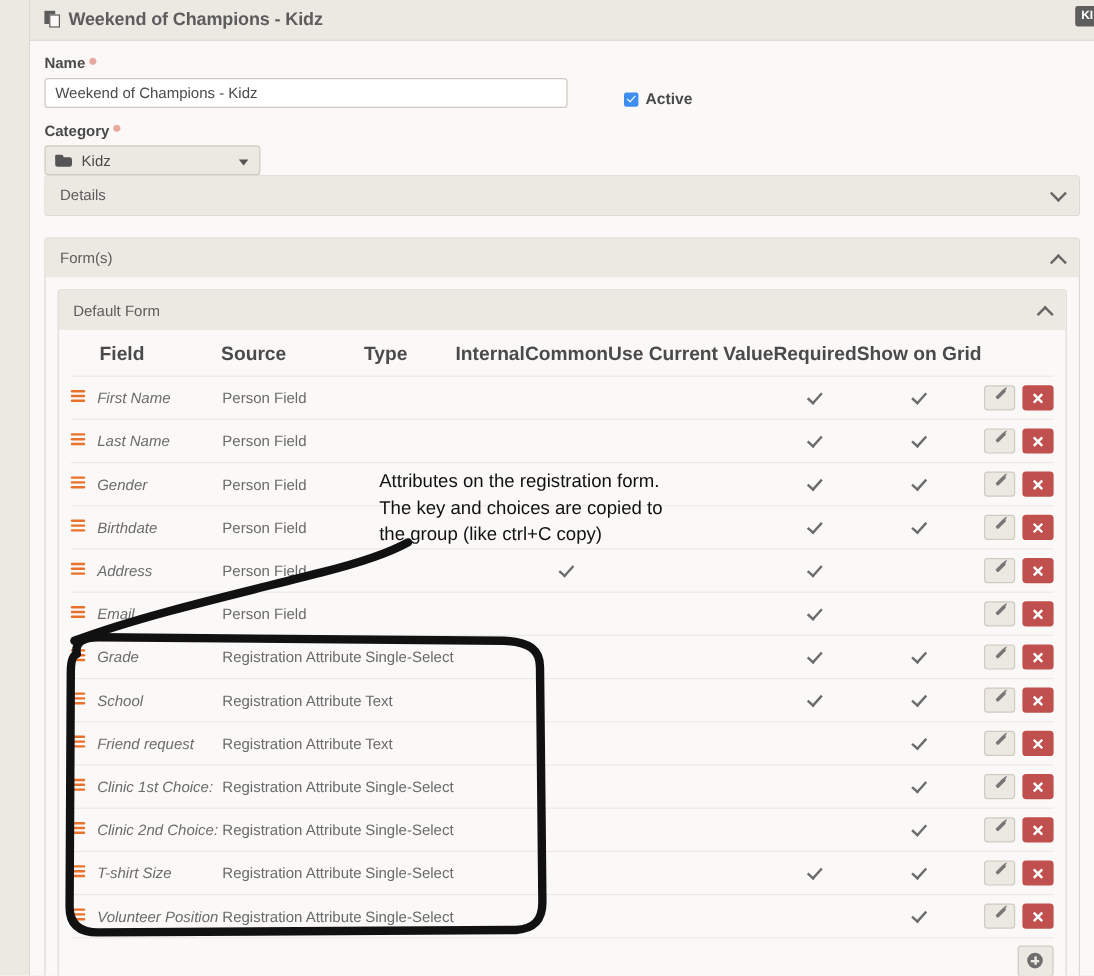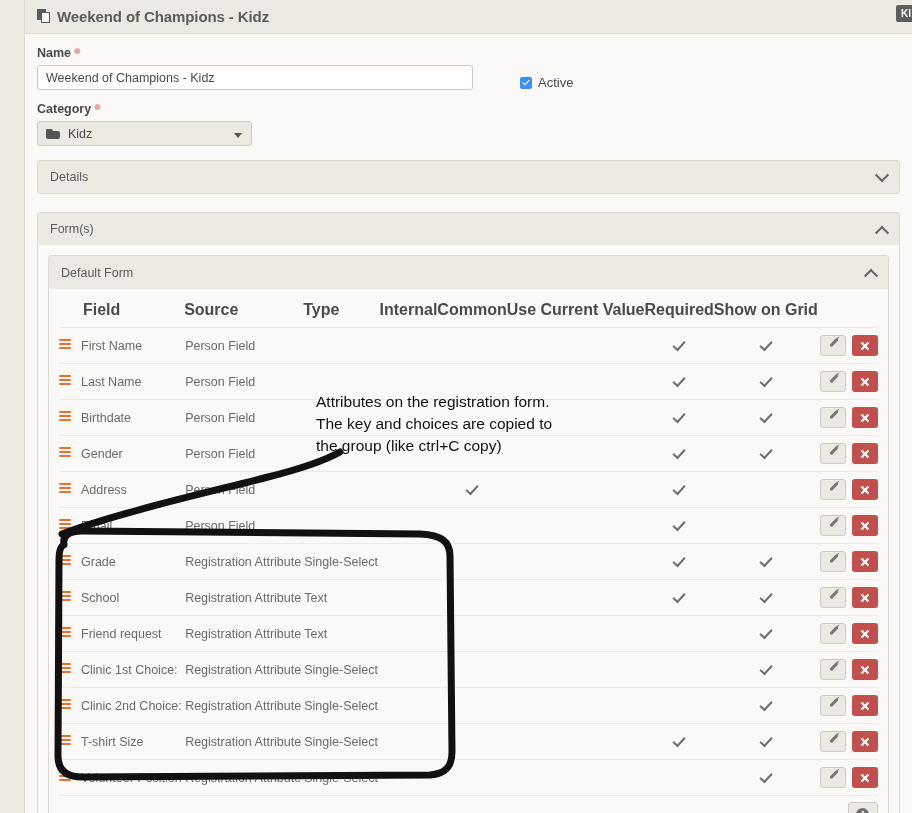--- a/index.html
+++ b/index.html
@@ -108,7 +108,7 @@
     align-items: flex-end;
   }
   .col-left { width: 455px; }
-  .col-right { padding-top: 22px; padding-left: 28px; }
+  .col-right { padding-top: 22px; padding-left: 28px; font-weight: bold; }
 
   #name-input {
     width: 436px;

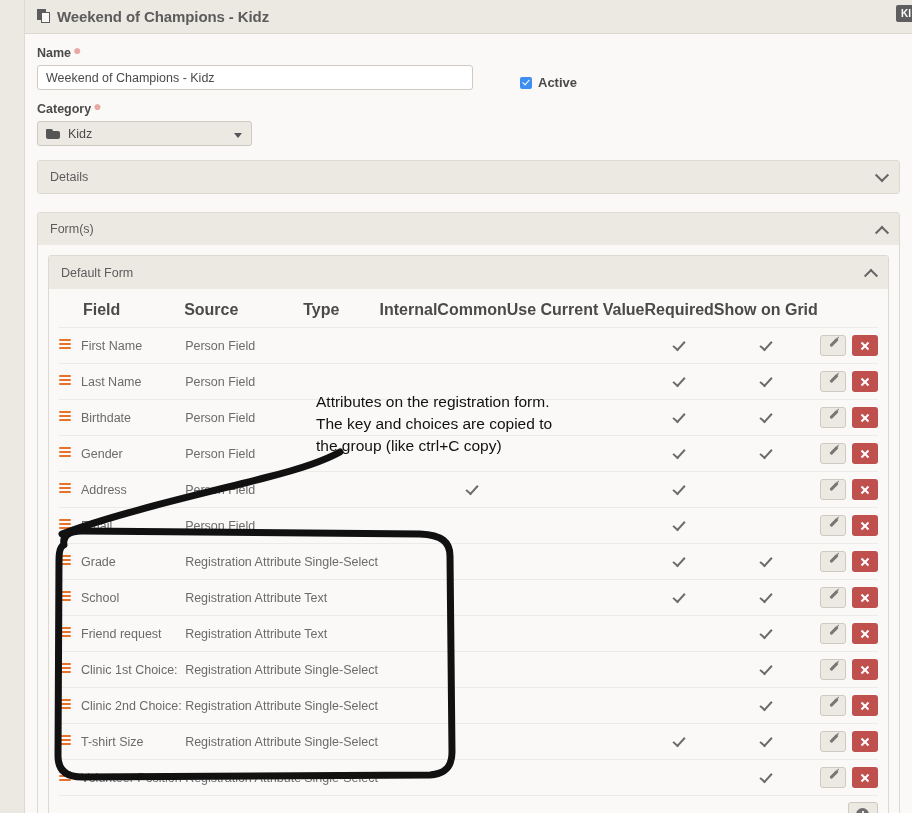--- a/index.html
+++ b/index.html
@@ -153,7 +153,7 @@
   
   #category-select {
     margin-top: 12px;
-    width: 215px;
+    width: 180px;
     height: 25px;
     background: #ece9e3;
     border: 1px solid #cfcac1;

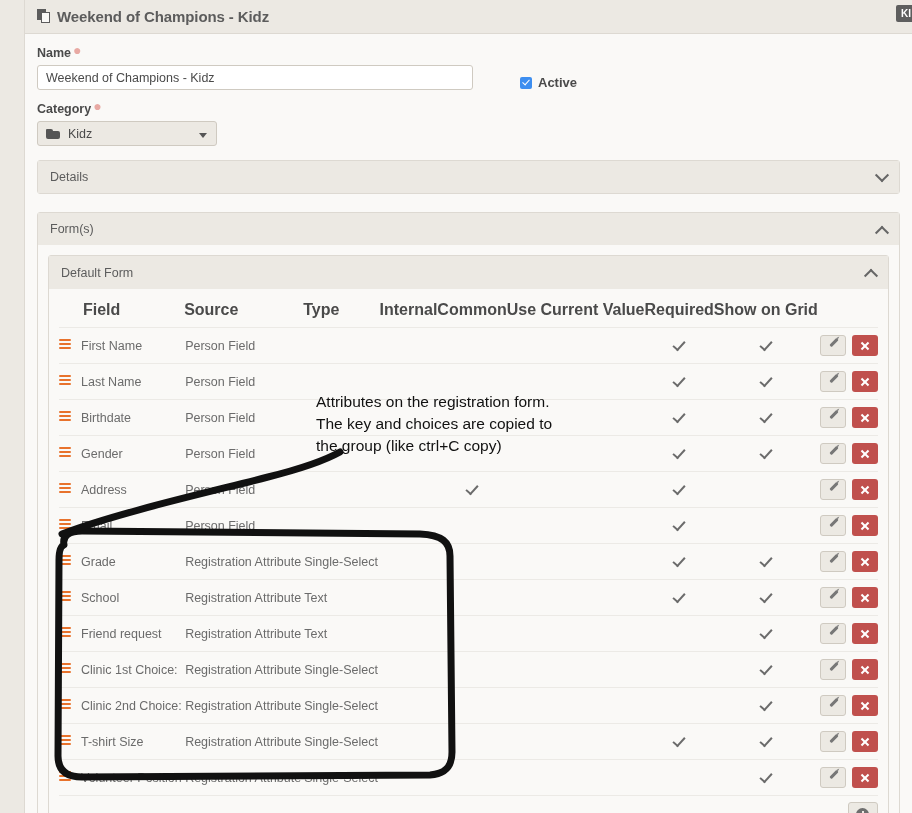--- a/index.html
+++ b/index.html
@@ -199,7 +199,6 @@
 
   
   .accordion {
-    margin-top: 14px;
     border: 1px solid #ddd9d2;
     border-radius: 3px;
     background: #faf9f7;

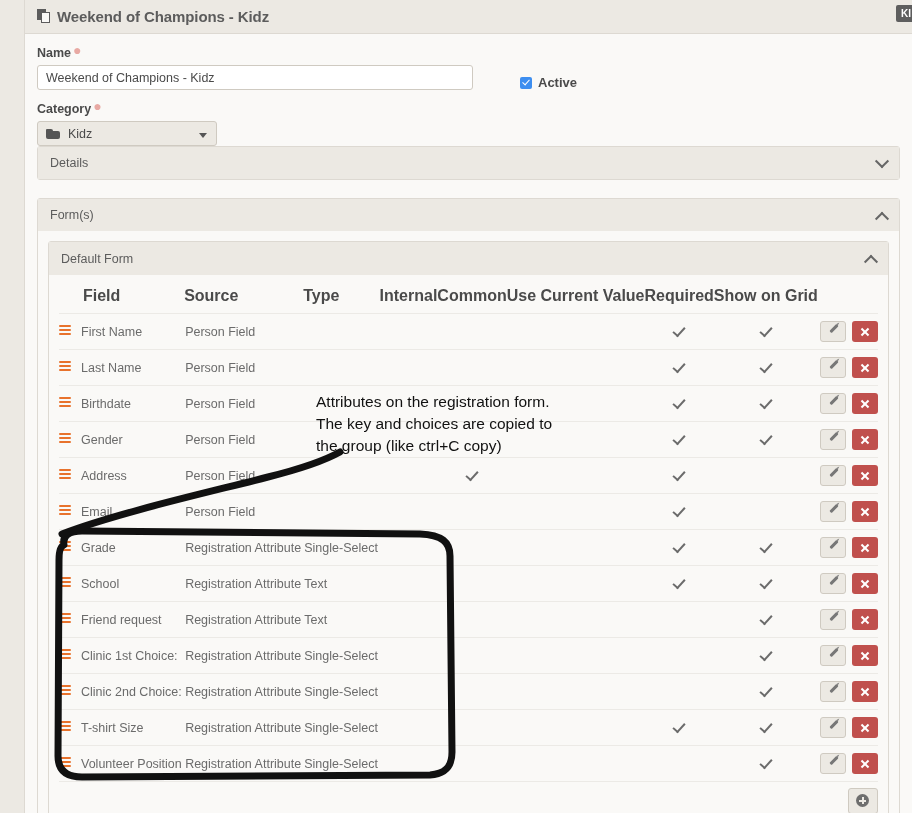--- a/index.html
+++ b/index.html
@@ -279,7 +279,7 @@
   .th-grid     { width: 82px; text-align: center; }
   .th-actions  { width: 80px; }
 
-  td.c-field { padding-left: 0; position: relative; }
+  td.c-field { padding-left: 0; position: relative; font-style: italic; }
   .drag-handle {
     display: inline-block;
     width: 12px;

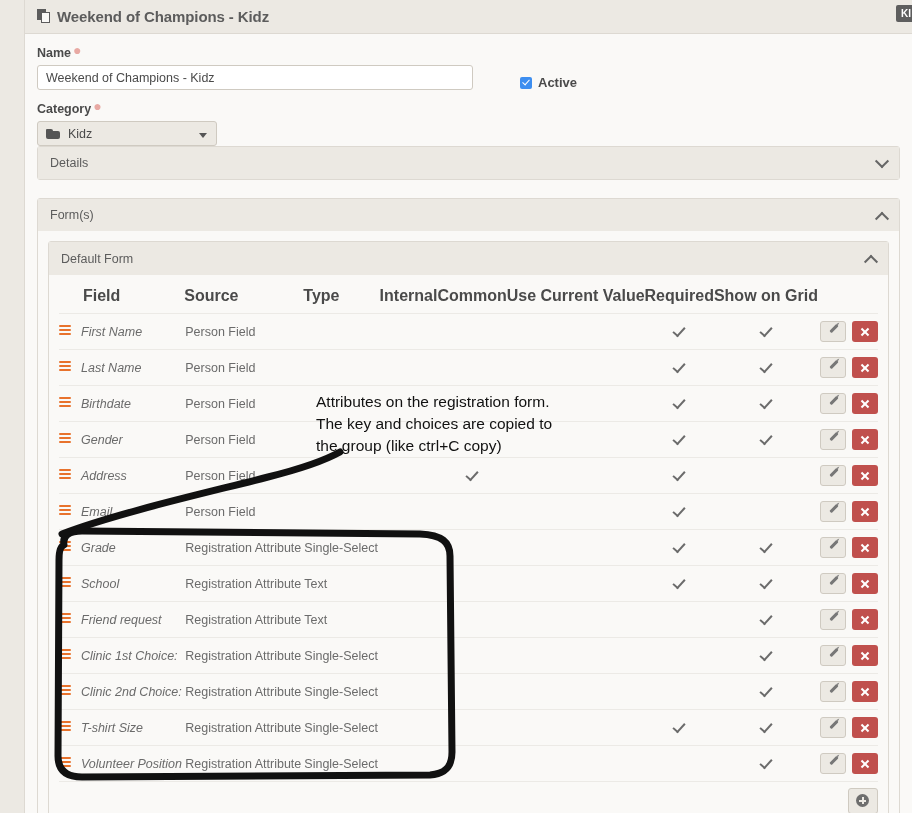--- a/index.html
+++ b/index.html
@@ -500,7 +500,7 @@
                     <td class="c-actions"><span class="btn btn-edit"><span class="pencil"></span></span><span class="btn btn-delete"></span></td>
                   </tr>
                   <tr>
-                    <td class="c-field"><span class="drag-handle"><i></i><i></i><i></i></span><span>Birthdate</span></td>
+                    <td class="c-field"><span class="drag-handle"><i></i><i></i><i></i></span><span>Gender</span></td>
                     <td>Person Field</td>
                     <td></td>
                     <td class="c-center"></td>
@@ -511,7 +511,7 @@
                     <td class="c-actions"><span class="btn btn-edit"><span class="pencil"></span></span><span class="btn btn-delete"></span></td>
                   </tr>
                   <tr>
-                    <td class="c-field"><span class="drag-handle"><i></i><i></i><i></i></span><span>Gender</span></td>
+                    <td class="c-field"><span class="drag-handle"><i></i><i></i><i></i></span><span>Birthdate</span></td>
                     <td>Person Field</td>
                     <td></td>
                     <td class="c-center"></td>

